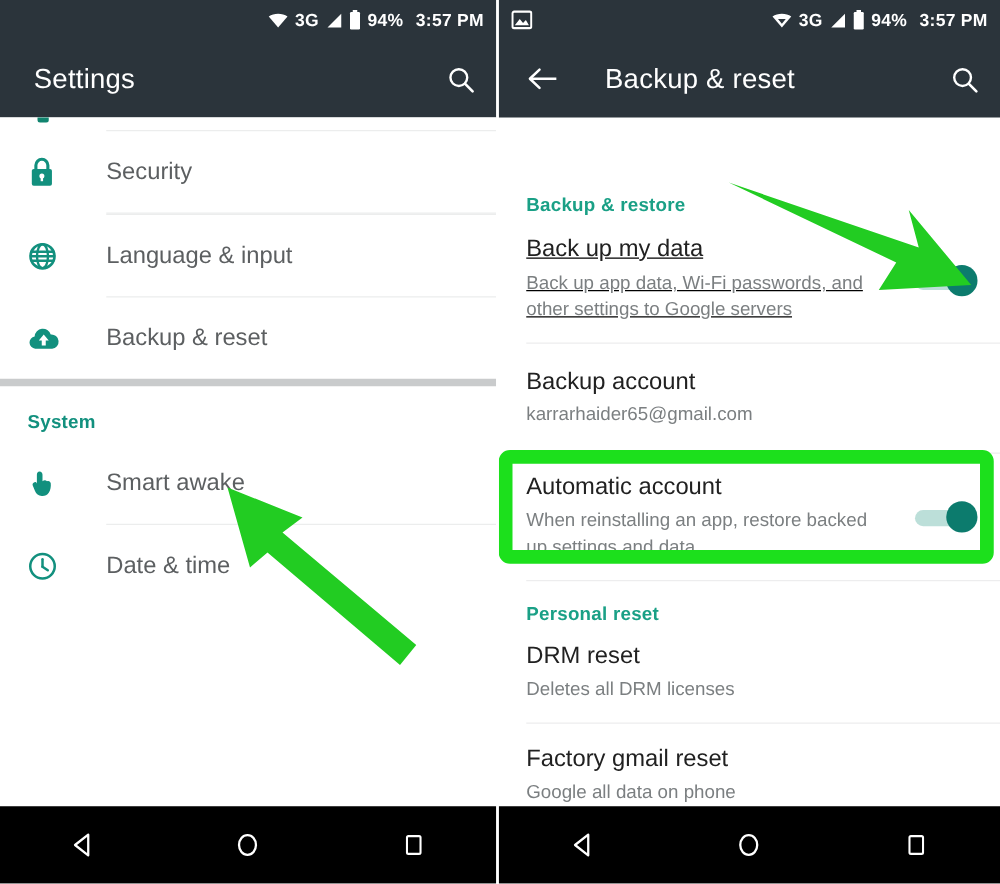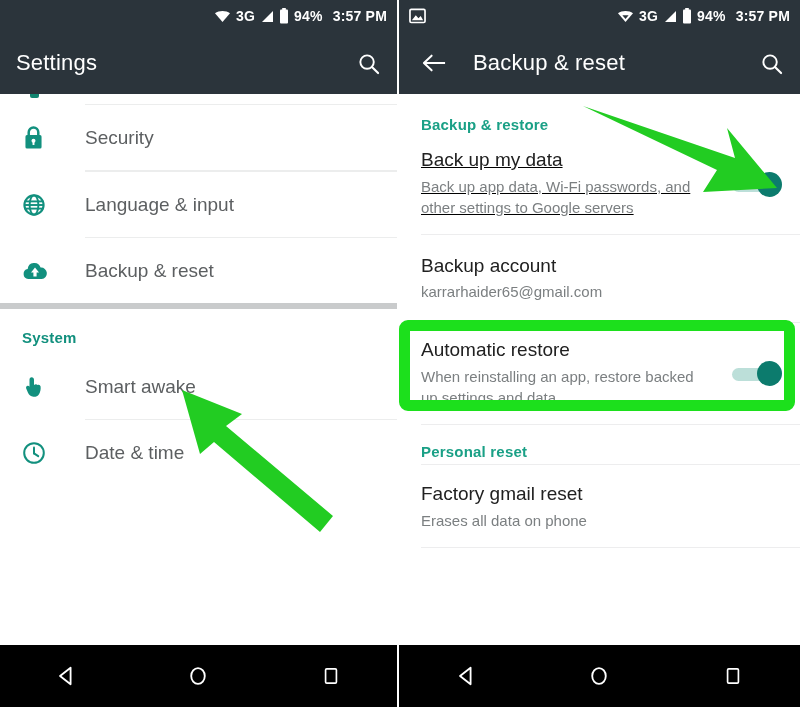--- a/index.html
+++ b/index.html
@@ -31,7 +31,7 @@
     height:62px; background:#2b343b; color:#fff;
     display:flex; align-items:center; padding:0 16px; gap:18px;
   }
-  .appbar .title { font-size:22px; font-weight:normal; letter-spacing:.2px; }
+  .appbar .title { font-size:22px; font-weight:normal; letter-spacing:.2px;margin-left:11px; }
   .appbar .spacer { flex:1; }
   .back-btn { width:26px; height:26px; display:flex; align-items:center; justify-content:center; }
   .search-btn { width:26px; height:26px; display:flex; align-items:center; justify-content:center; }

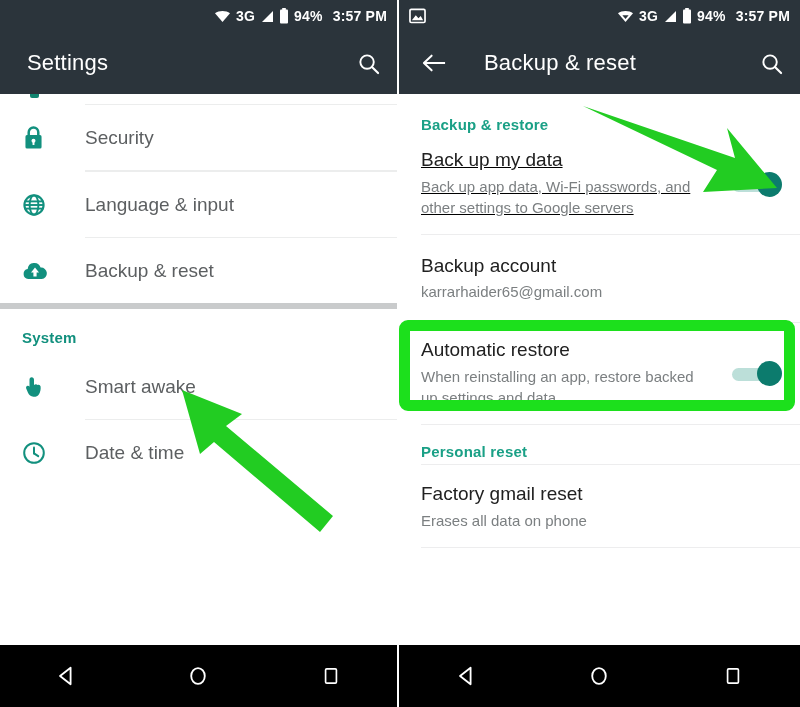--- a/index.html
+++ b/index.html
@@ -107,7 +107,7 @@
   .navbar .nb { width:44px; height:30px; display:flex; align-items:center; justify-content:center; }
 
   .content-area { position:relative; height:551px; overflow:hidden; background:#fff; }
-  .panel.right .content-area { height:551px; }
+  .panel.right .content-area { height:551px;margin-top:40px; }
 </style>
 </head>
 <body>

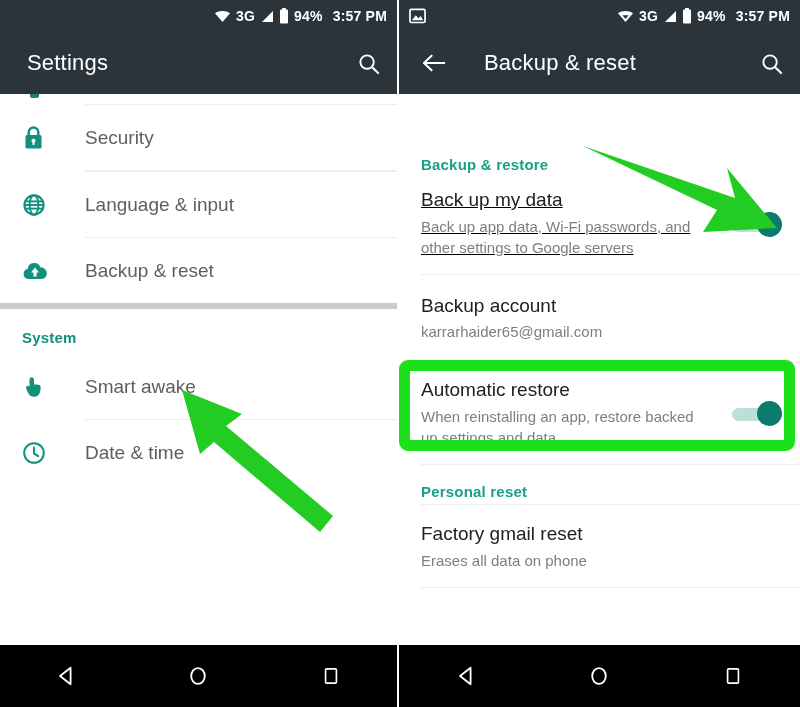--- a/index.html
+++ b/index.html
@@ -322,7 +322,7 @@
       <div class="pref-div"></div>
 
       <div class="pref" style="padding-top:14px;">
-        <div class="t">Automatic restore</div>
+        <div class="t">Automatic account</div>
         <div class="s">When reinstalling an app, restore backed up settings and data</div>
         <span class="toggle">
           <span class="track"></span>

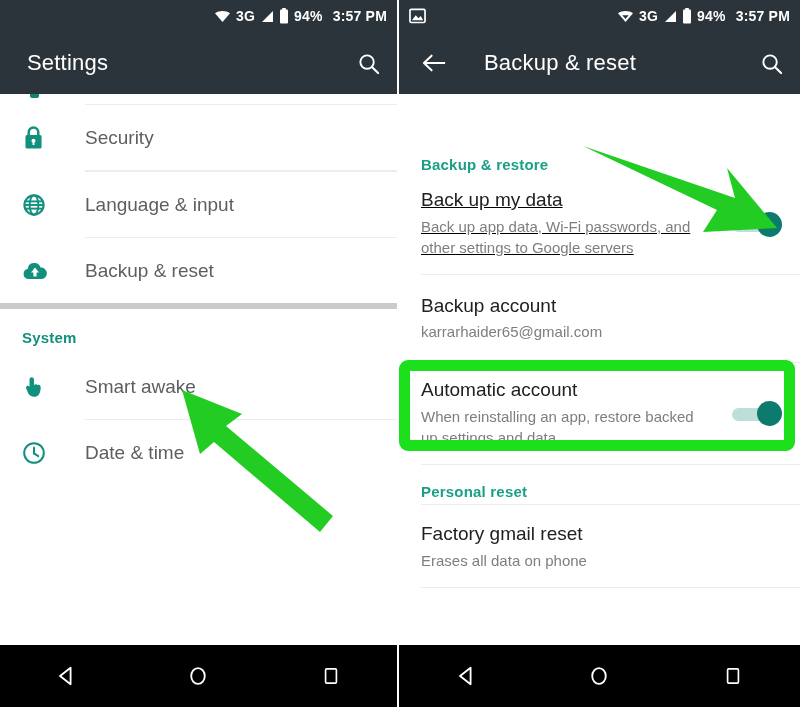--- a/index.html
+++ b/index.html
@@ -333,6 +333,10 @@
 
       <div class="r-section-head" style="padding-top:18px;">Personal reset</div>
 
+      <div class="pref" style="padding-top:8px; padding-bottom:16px;">
+        <div class="t">DRM reset</div>
+        <div class="s">Deletes all DRM licenses</div>
+      </div>
       <div class="pref-div"></div>
 
       <div class="pref" style="padding-top:16px; padding-bottom:16px;">

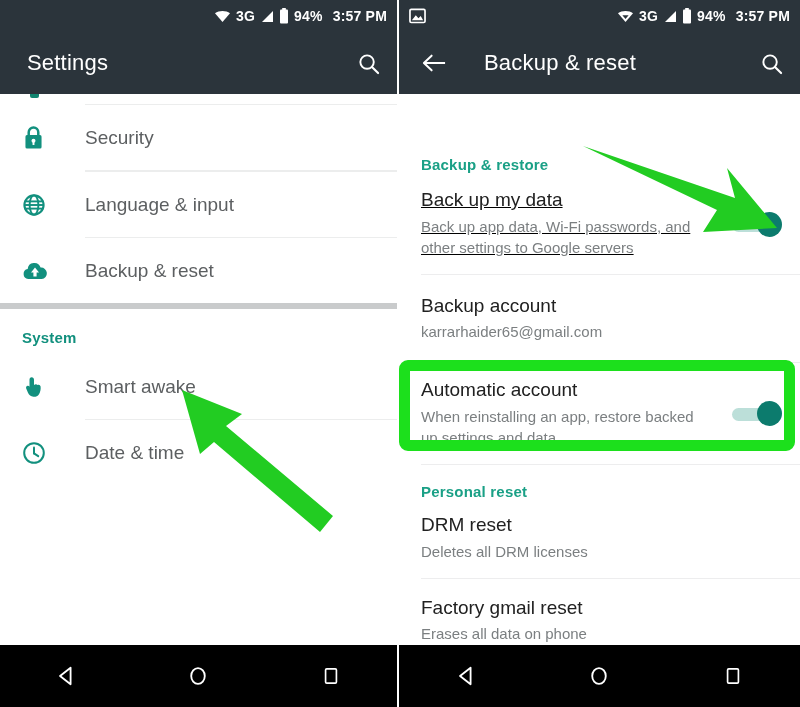--- a/index.html
+++ b/index.html
@@ -341,7 +341,7 @@
 
       <div class="pref" style="padding-top:16px; padding-bottom:16px;">
         <div class="t">Factory gmail reset</div>
-        <div class="s">Erases all data on phone</div>
+        <div class="s">Google all data on phone</div>
       </div>
       <div class="pref-div"></div>
 

